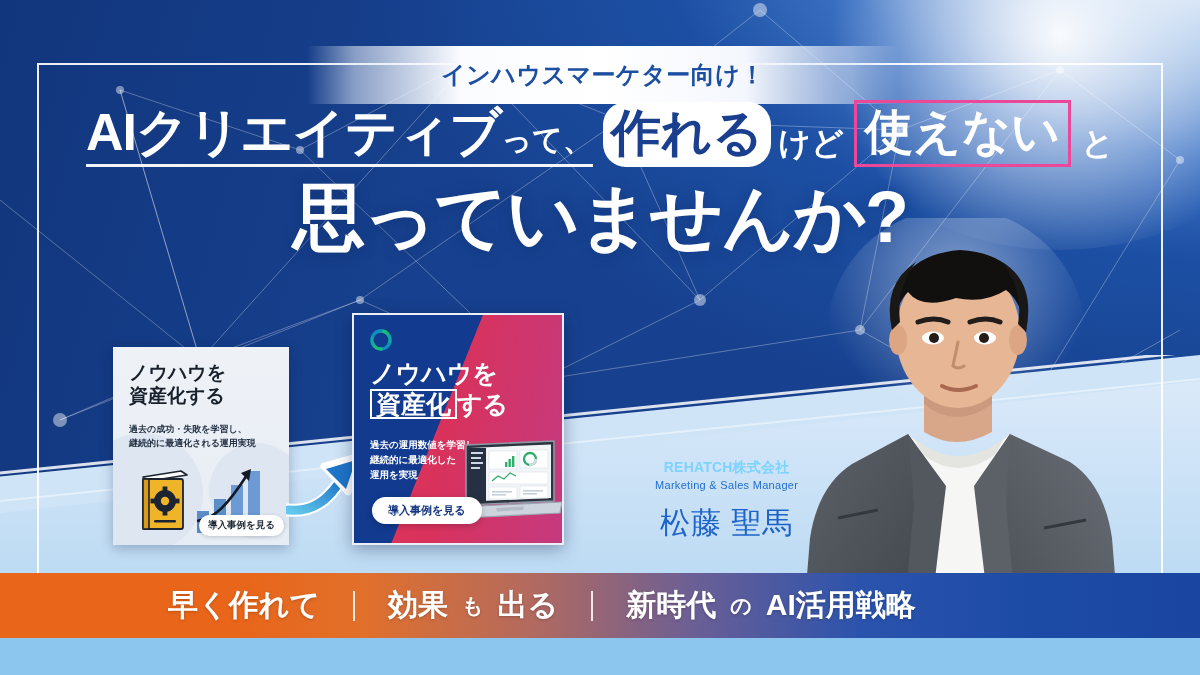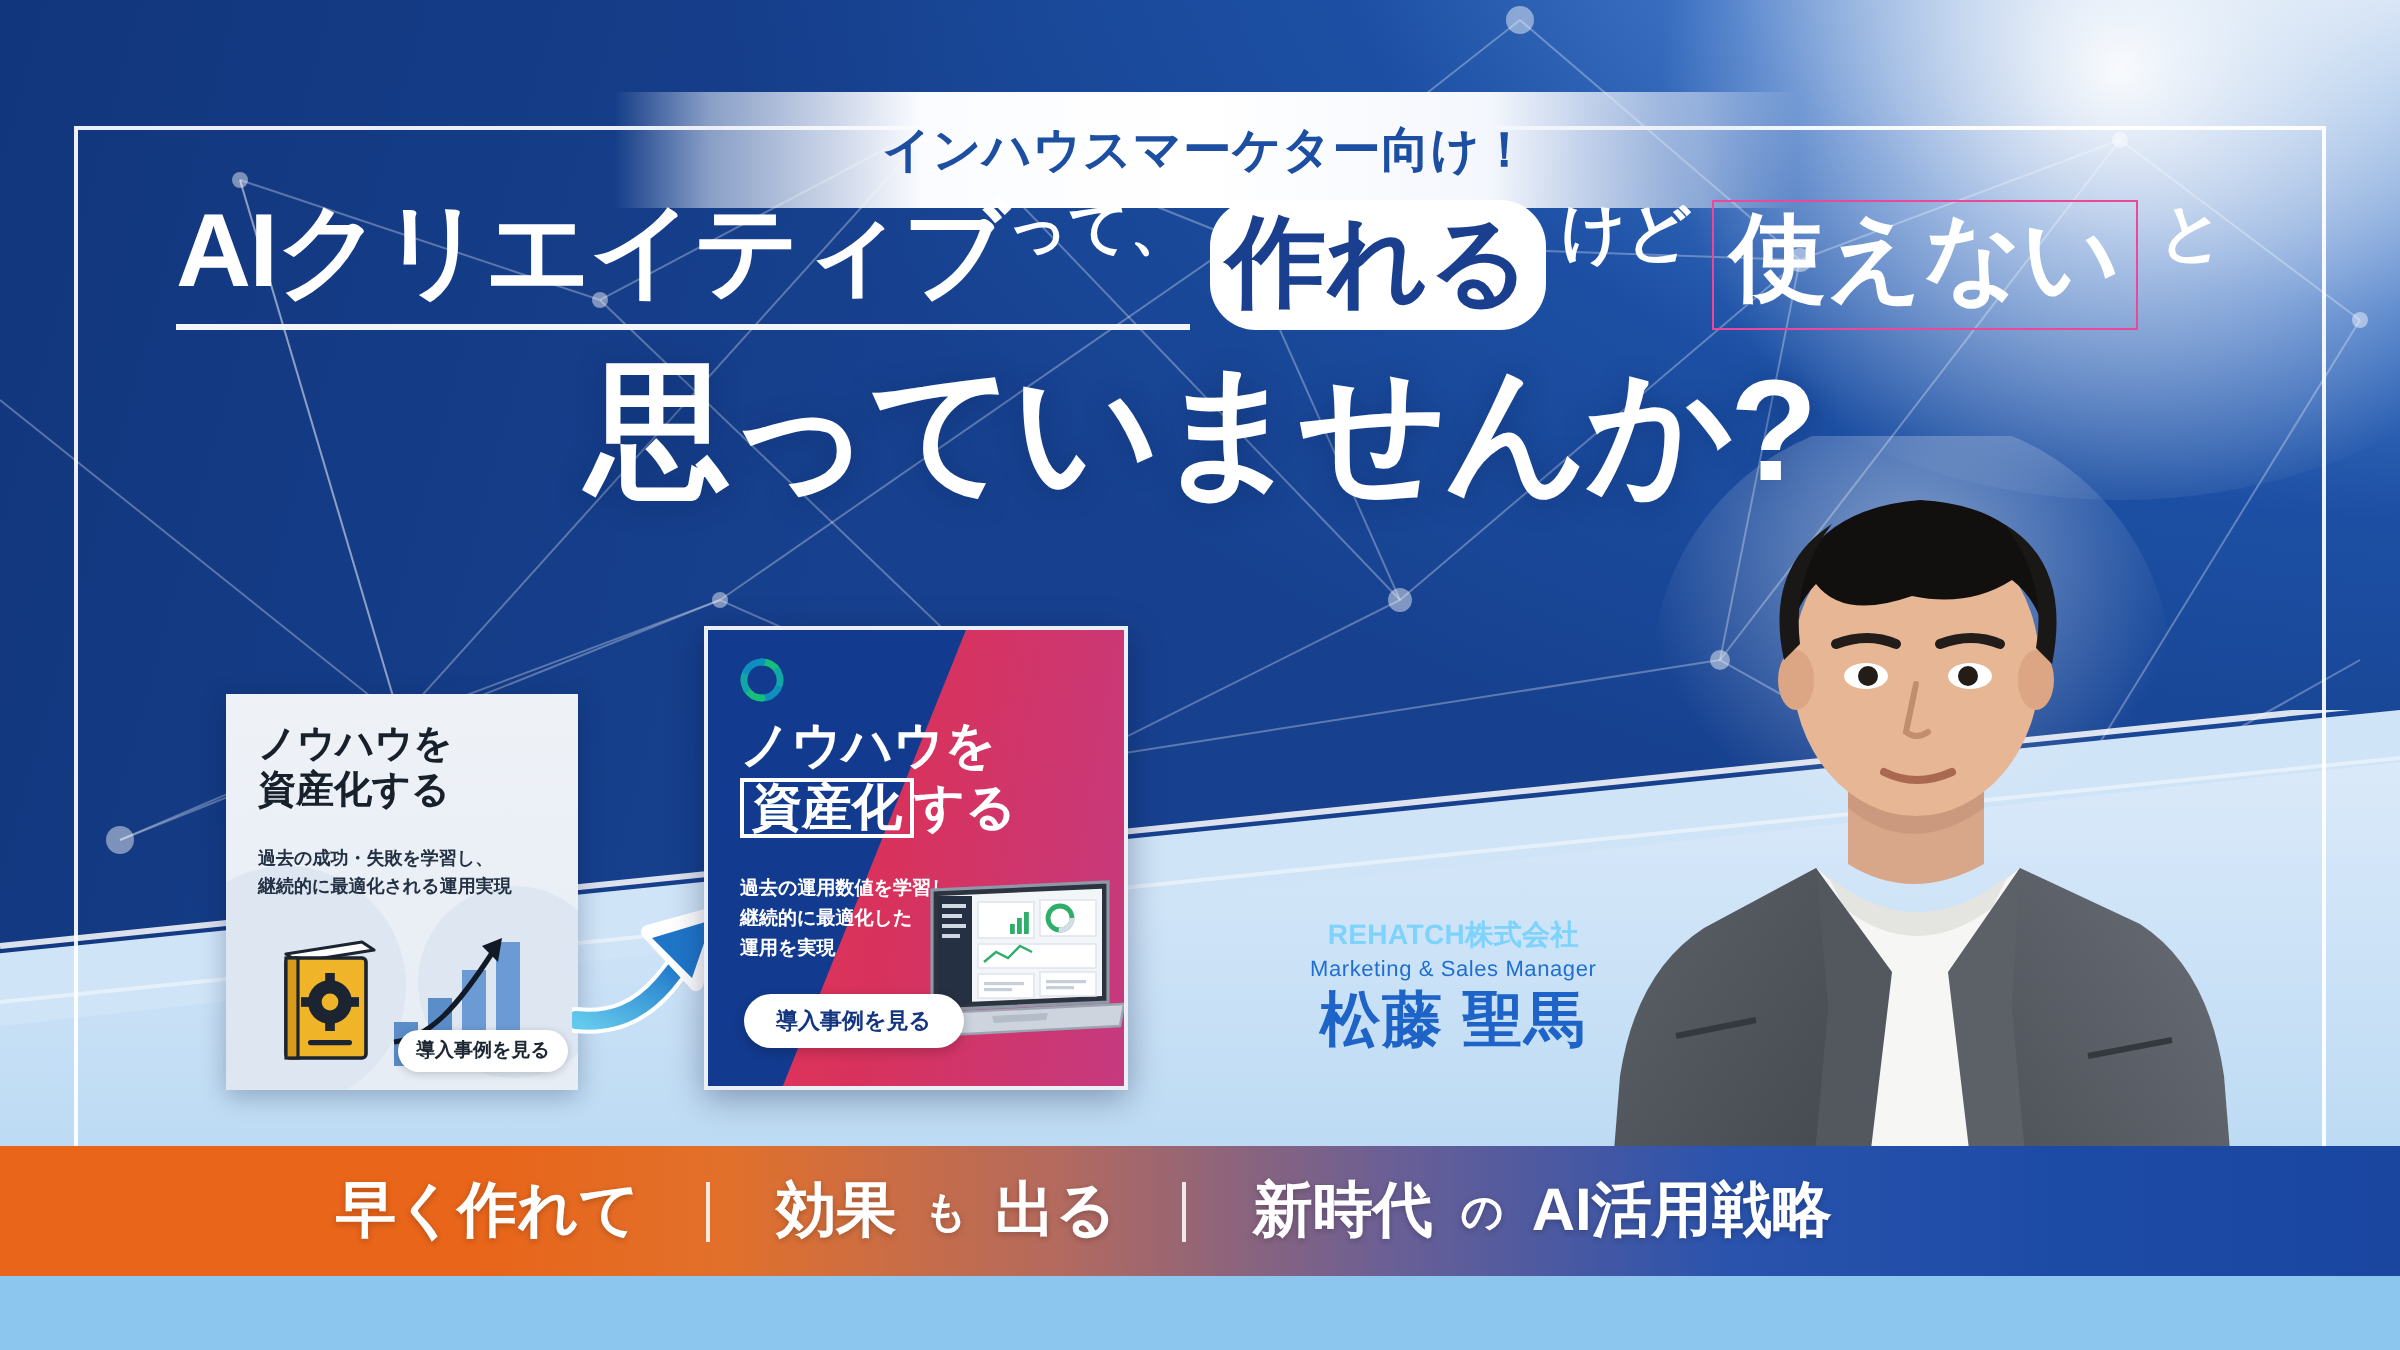--- a/index.html
+++ b/index.html
@@ -37,7 +37,7 @@
 
   
   .headline{position:absolute;left:0;right:0;top:100px;text-align:center;}
-  .h-line1{display:flex;justify-content:center;gap:0;white-space:nowrap;}
+  .h-line1{display:flex;align-items:flex-end;justify-content:center;gap:0;white-space:nowrap;}
   .h1a{font-size:52px;font-weight:bold;color:#fff;line-height:1;
      border-bottom:3px solid rgba(255,255,255,.95);padding-bottom:6px;letter-spacing:-1px;}
   .h1small{font-size:30px;font-weight:bold;color:#fff;line-height:1;padding-bottom:9px;

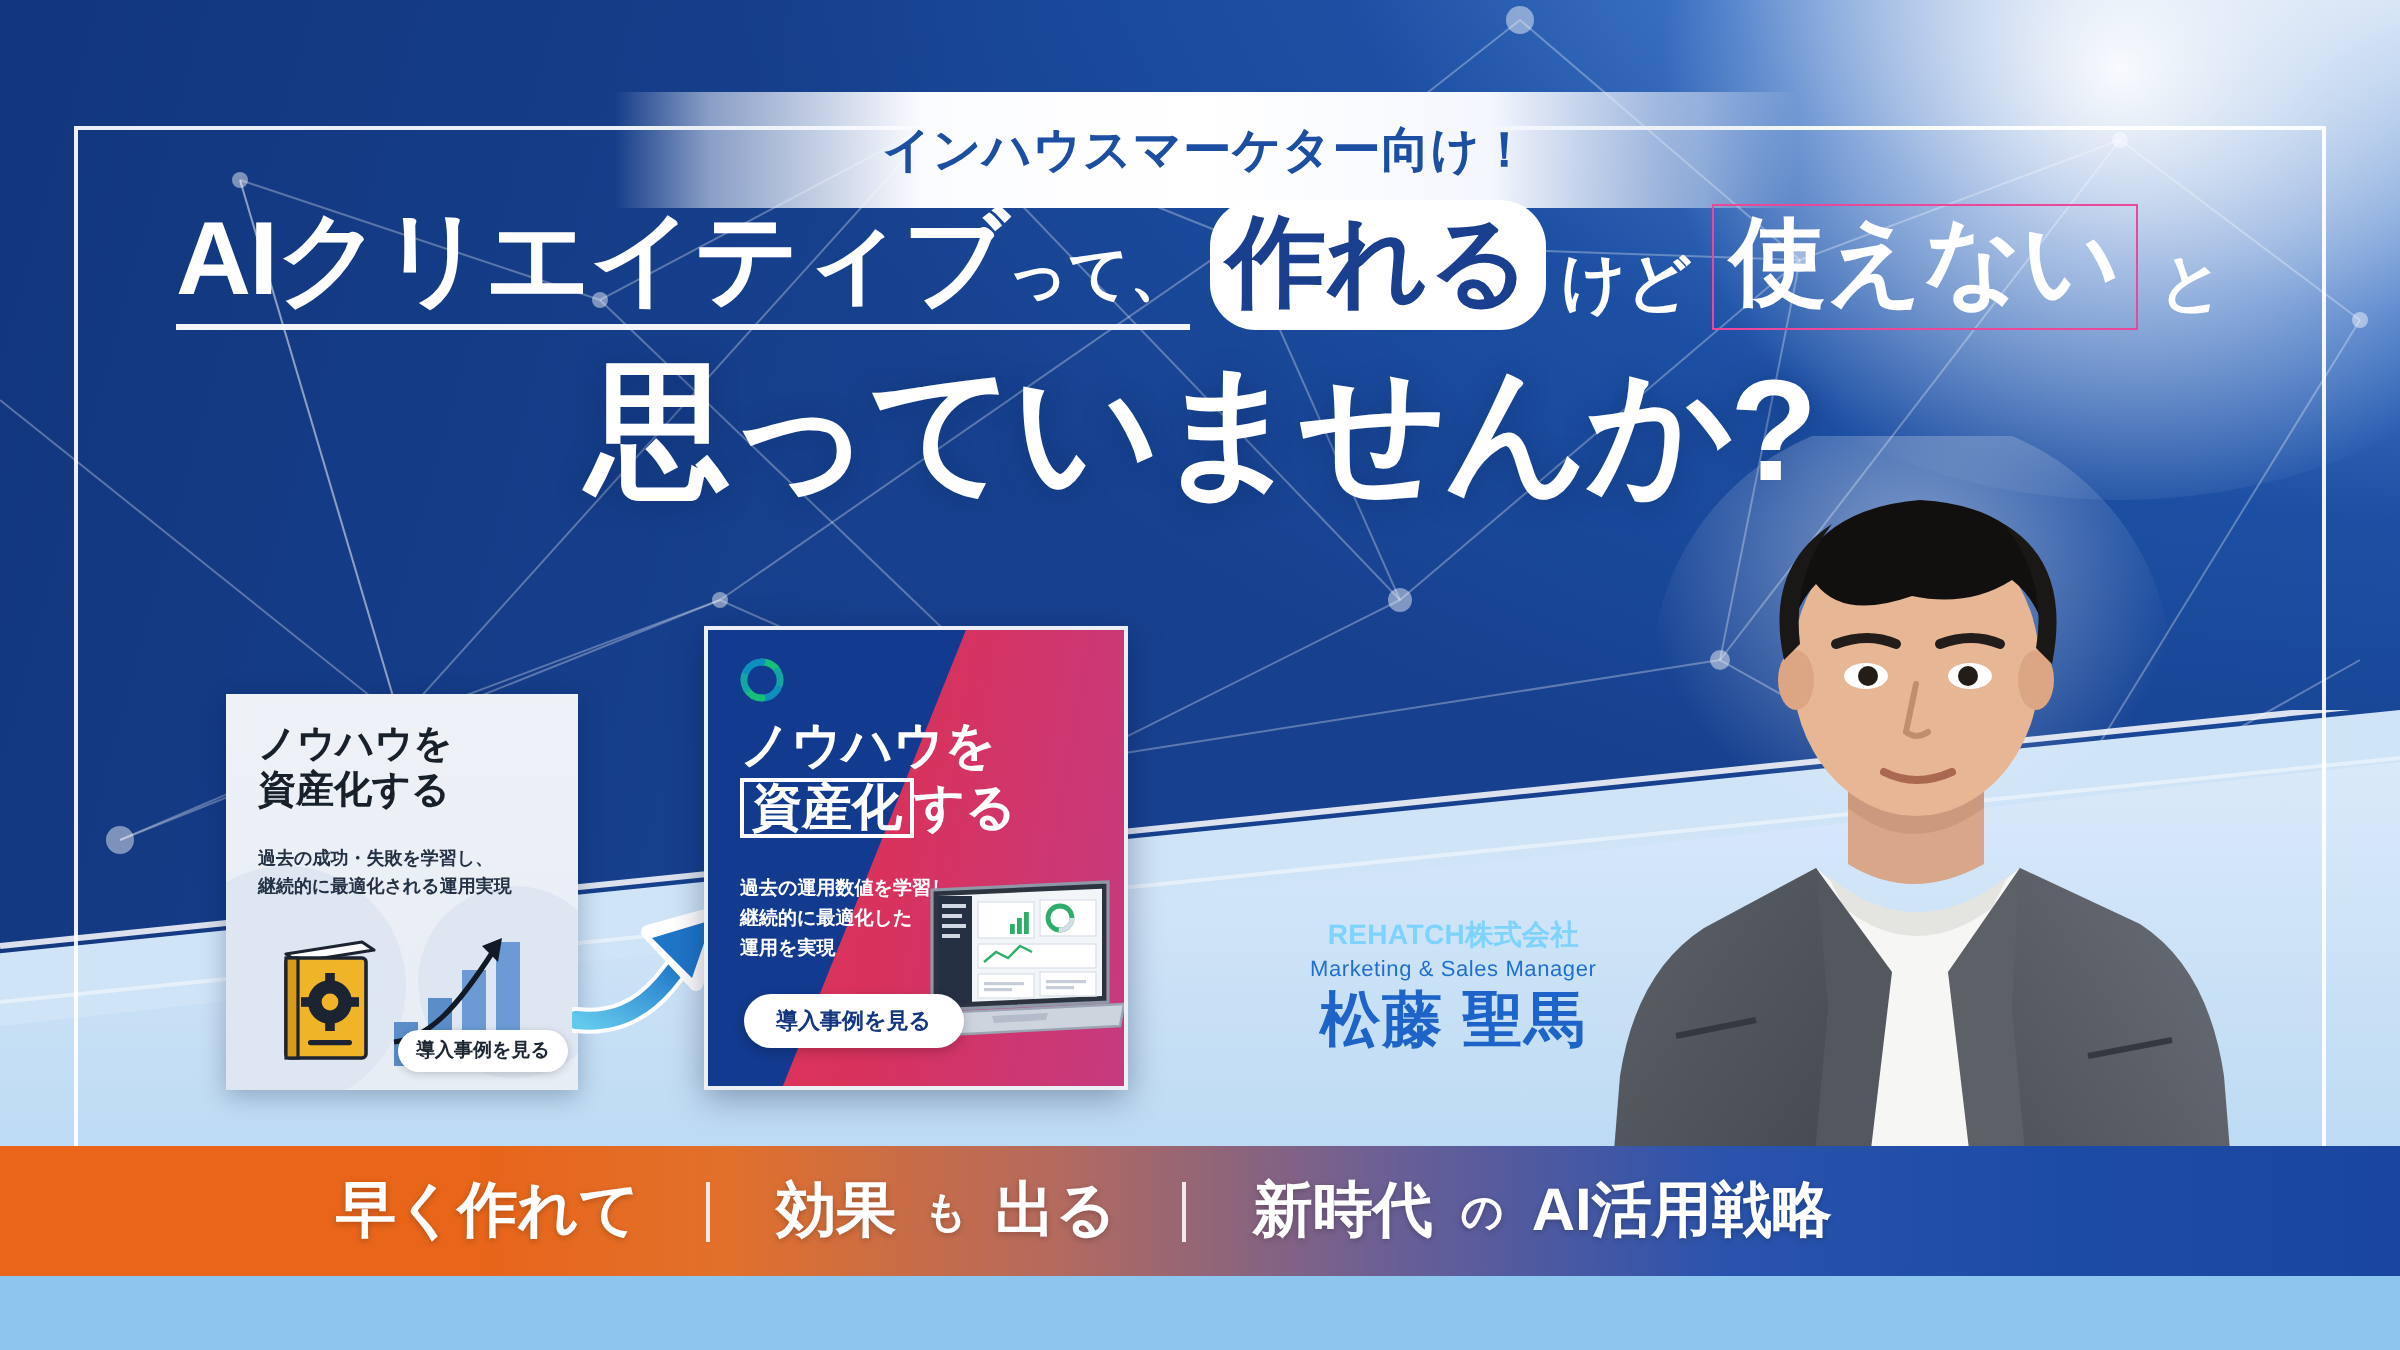--- a/index.html
+++ b/index.html
@@ -45,7 +45,7 @@
   .box-fill{display:inline-block;background:#fff;color:#1b3f8f;font-size:50px;font-weight:bold;
      line-height:1;padding:6px 8px 9px;margin:0 7px 0 10px;border-radius:23px;}
   .h1mid{font-size:32px;font-weight:bold;color:#fff;line-height:1;padding-bottom:8px;}
-  .box-outline{display:inline-block;border:1px solid #ec4899;color:#fff;font-size:48px;font-weight:bold;
+  .box-outline{display:inline-block;border:3px solid #ec4899;color:#fff;font-size:48px;font-weight:bold;
      line-height:1;padding:5px 8px 8px;margin:0 6px 0 10px;}
   .h1tail{font-size:32px;font-weight:bold;color:#fff;line-height:1;padding-bottom:8px;margin-left:4px;}
   .h-line2{margin-top:3px;font-size:72px;font-weight:bold;color:#fff;letter-spacing:-2px;

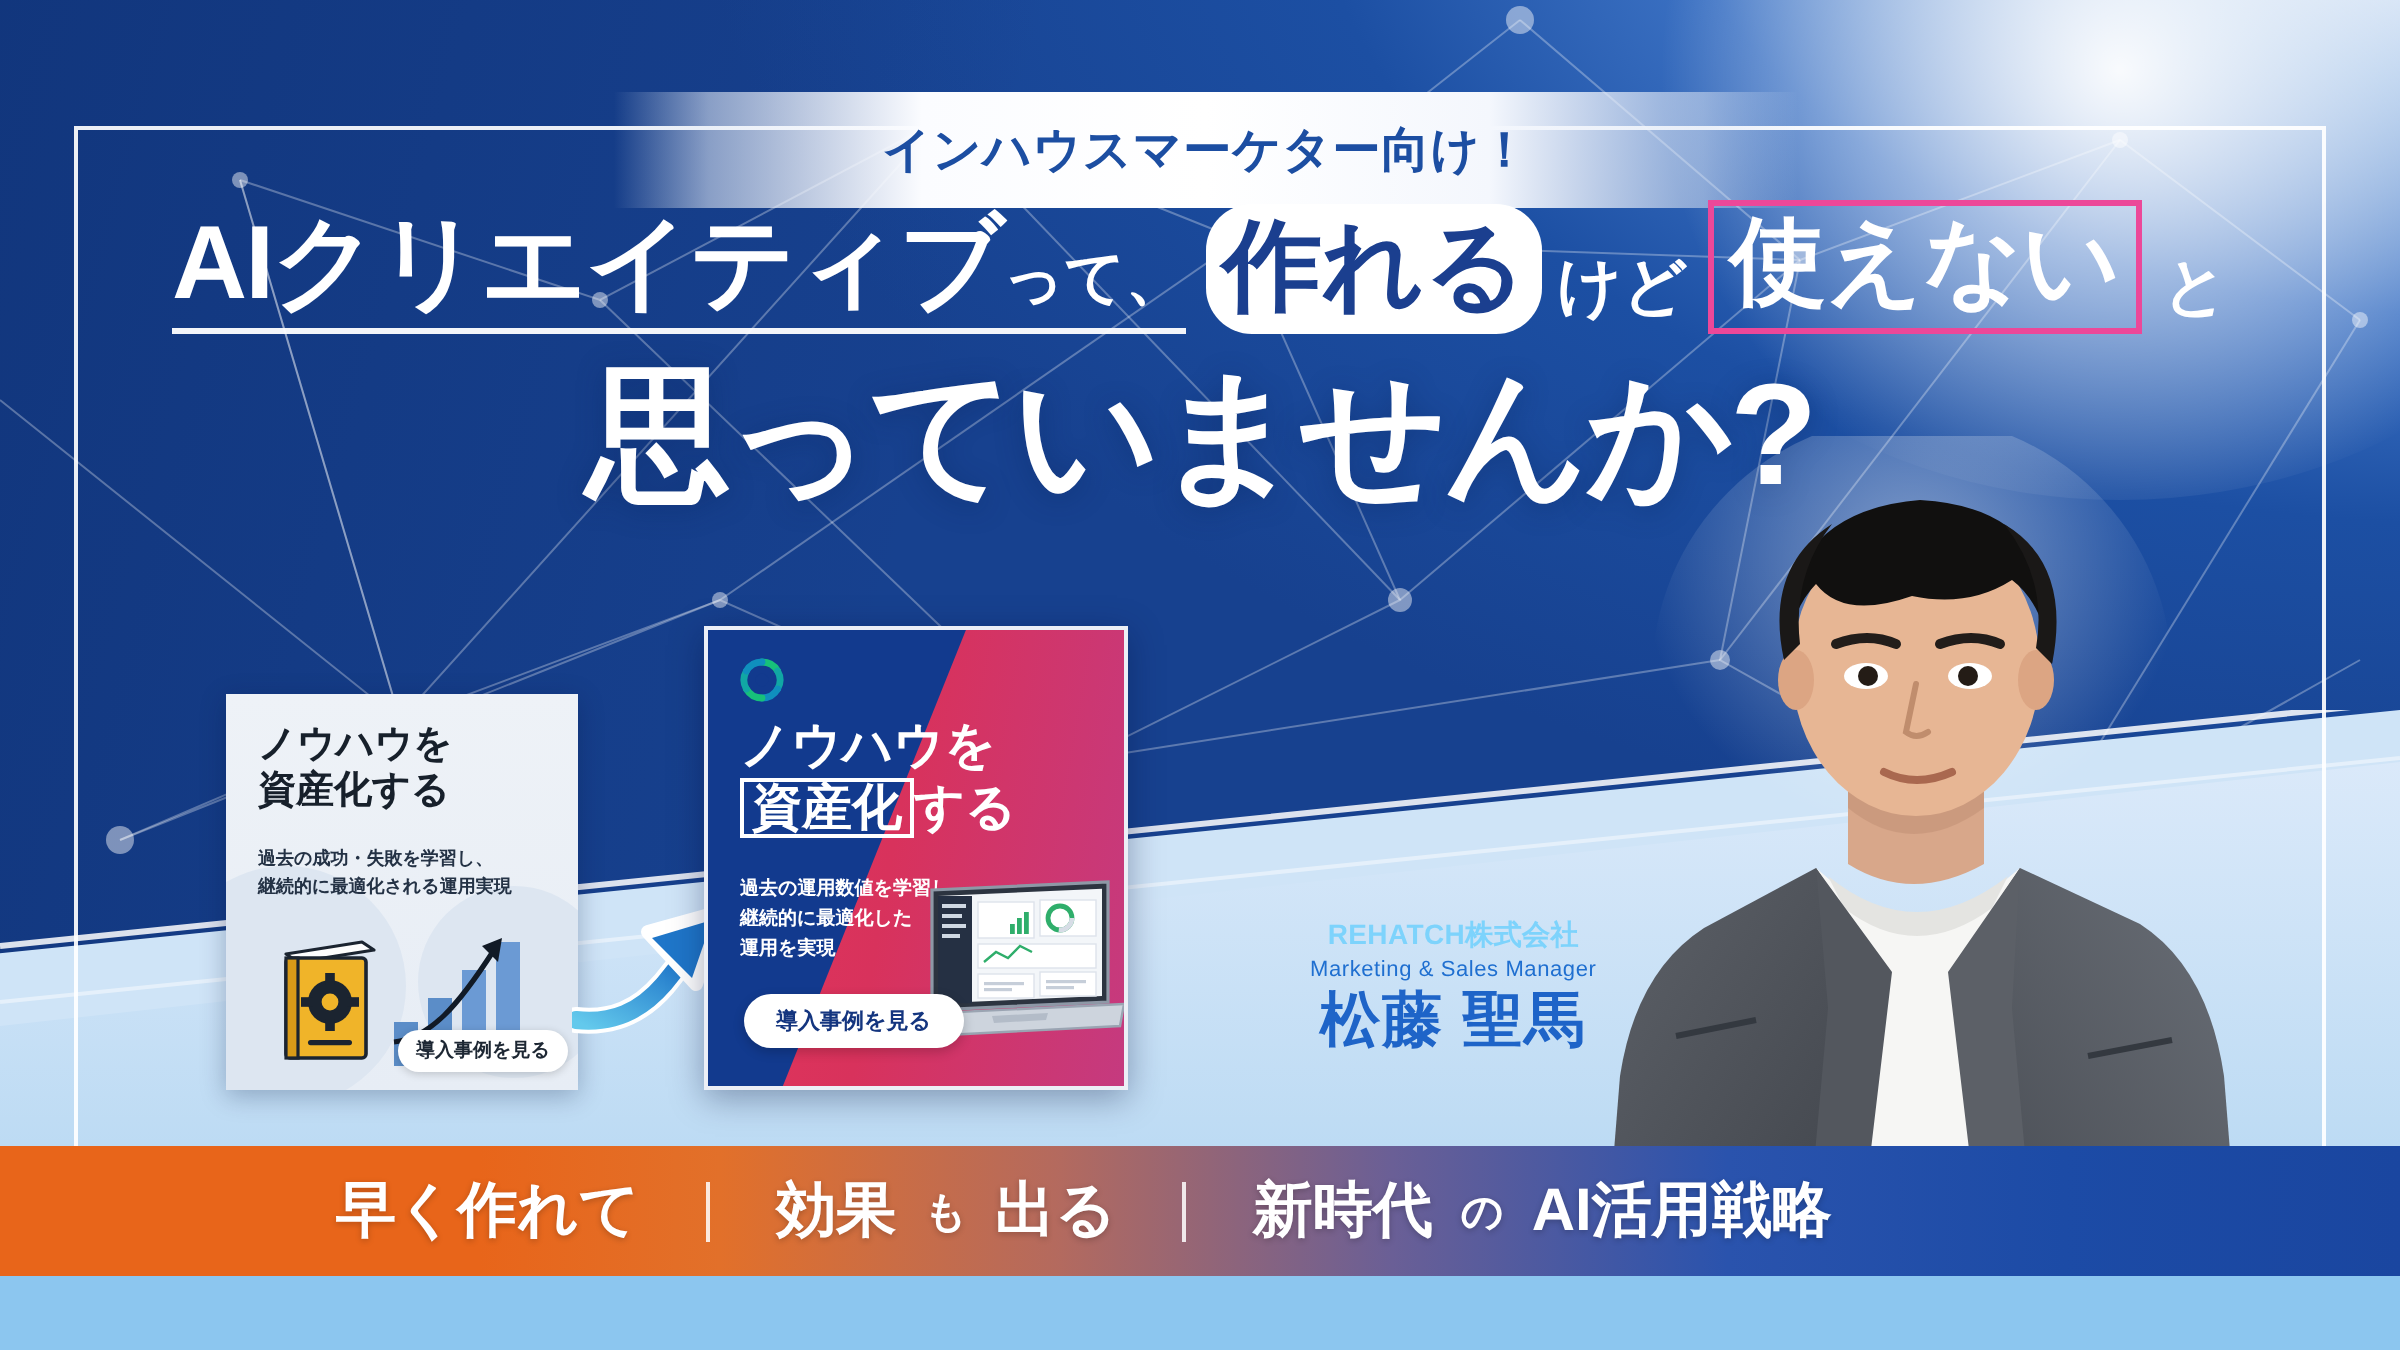--- a/index.html
+++ b/index.html
@@ -82,7 +82,7 @@
   .speaker{position:absolute;left:655px;top:460px;text-align:center;line-height:1.1;}
   .sp-co{font-size:14px;font-weight:bold;color:#7dd3fc;letter-spacing:.2px;white-space:nowrap;}
   .sp-role{font-size:11px;font-weight:normal;color:#1f6fd0;margin-top:4px;letter-spacing:.3px;white-space:nowrap;}
-  .sp-name{font-size:30px;font-weight:bold;color:#1e64c8;margin-top:3px;letter-spacing:1px;white-space:nowrap;}
+  .sp-name{font-size:30px;font-weight:normal;color:#1e64c8;margin-top:15px;letter-spacing:1px;white-space:nowrap;}
 
   
   .person{position:absolute;right:74px;bottom:37px;width:330px;height:420px;}

